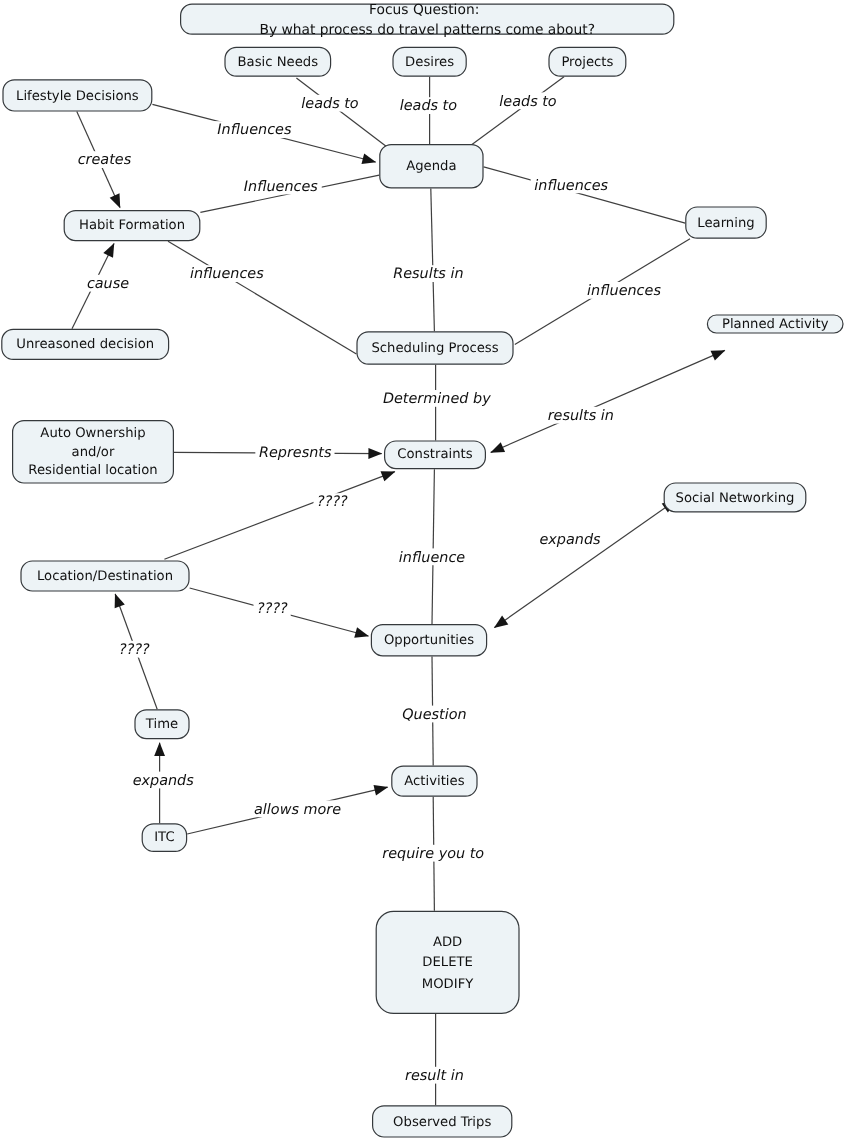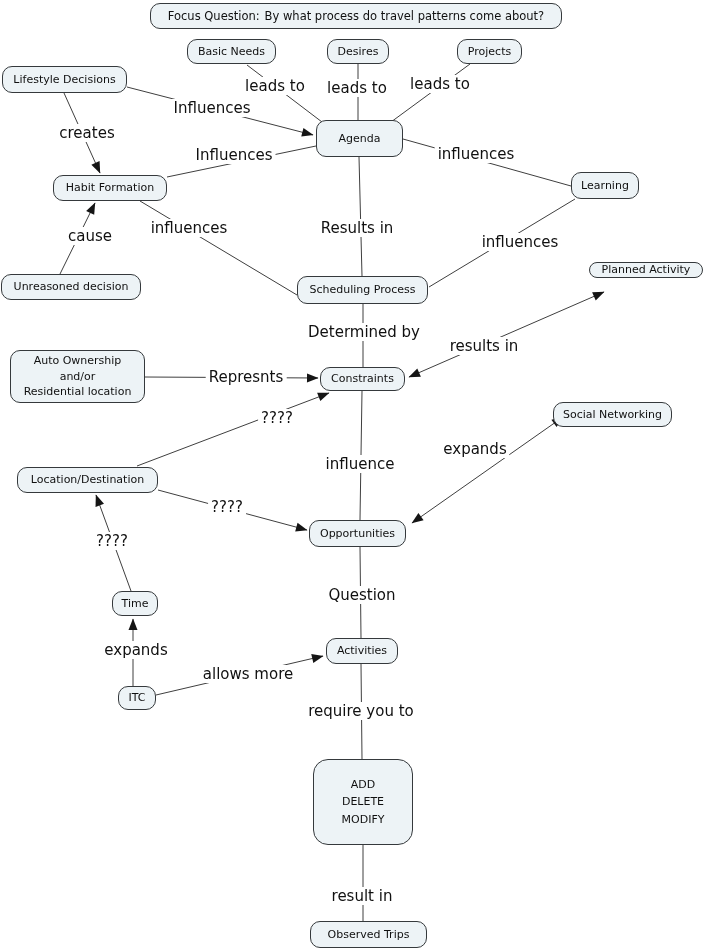--- a/index.html
+++ b/index.html
@@ -29,6 +29,7 @@
     text-align:center;font-size:11px;line-height:1.4;
     white-space:pre-line;padding:1px 4px;
     color:var(--text);
+    flex-direction:column;
   }
   .node.addmod{border-radius:15px;line-height:1.6;}
   .elabel{

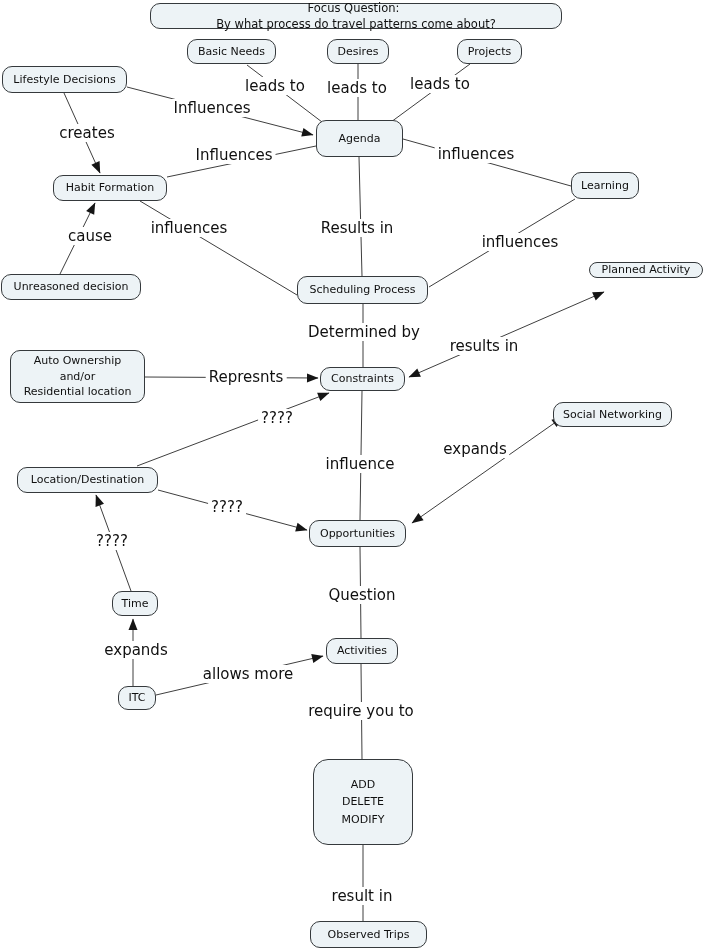--- a/index.html
+++ b/index.html
@@ -35,8 +35,9 @@
   .elabel{
     position:absolute;transform:translate(-50%,-50%);
     background:var(--background);
-    padding:0 3px;font-size:15px;white-space:nowrap;
+    padding:0 3px;font-size:12px;white-space:nowrap;
     color:var(--text);
+    font-style:italic;
   }
   .focus{font-size:11.5px;white-space:nowrap;}
   .fq-prefix{margin-right:5px;}

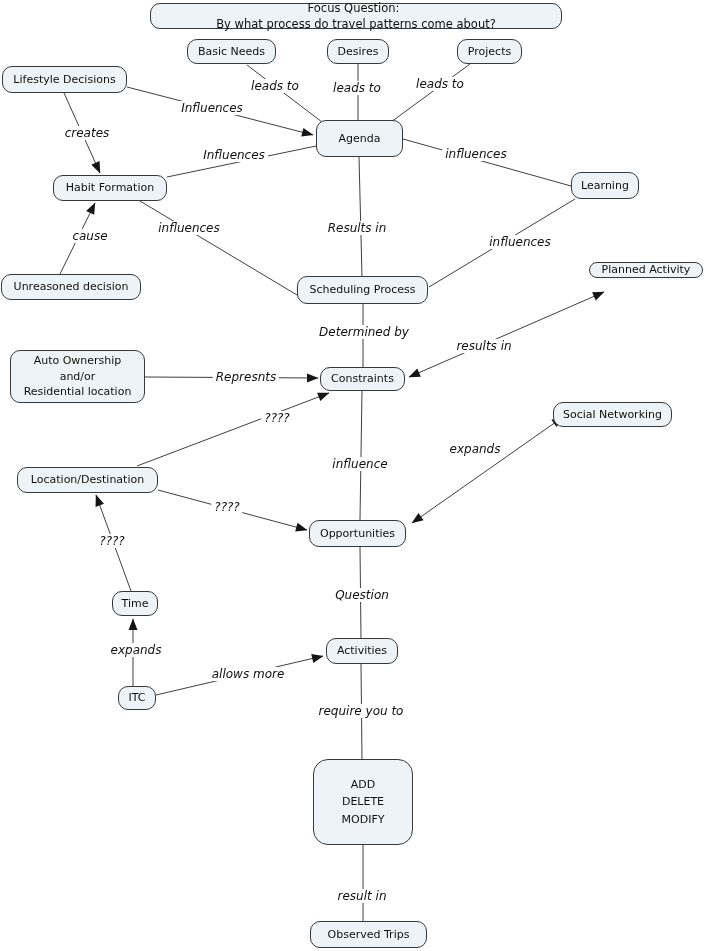--- a/index.html
+++ b/index.html
@@ -108,7 +108,7 @@
   <div class="node" style="left:112px;top:591px;width:46px;height:25px">Time</div>
   <div class="node" style="left:326px;top:638px;width:72px;height:26px">Activities</div>
   <div class="node" style="left:118px;top:686px;width:38px;height:24px">ITC</div>
-  <div class="node addmod" style="left:313px;top:759px;width:100px;height:86px">ADD
+  <div class="node addmod" style="left:313px;top:759px;width:120px;height:86px">ADD
 DELETE
 MODIFY</div>
   <div class="node" style="left:310px;top:921px;width:117px;height:27px">Observed Trips</div>

